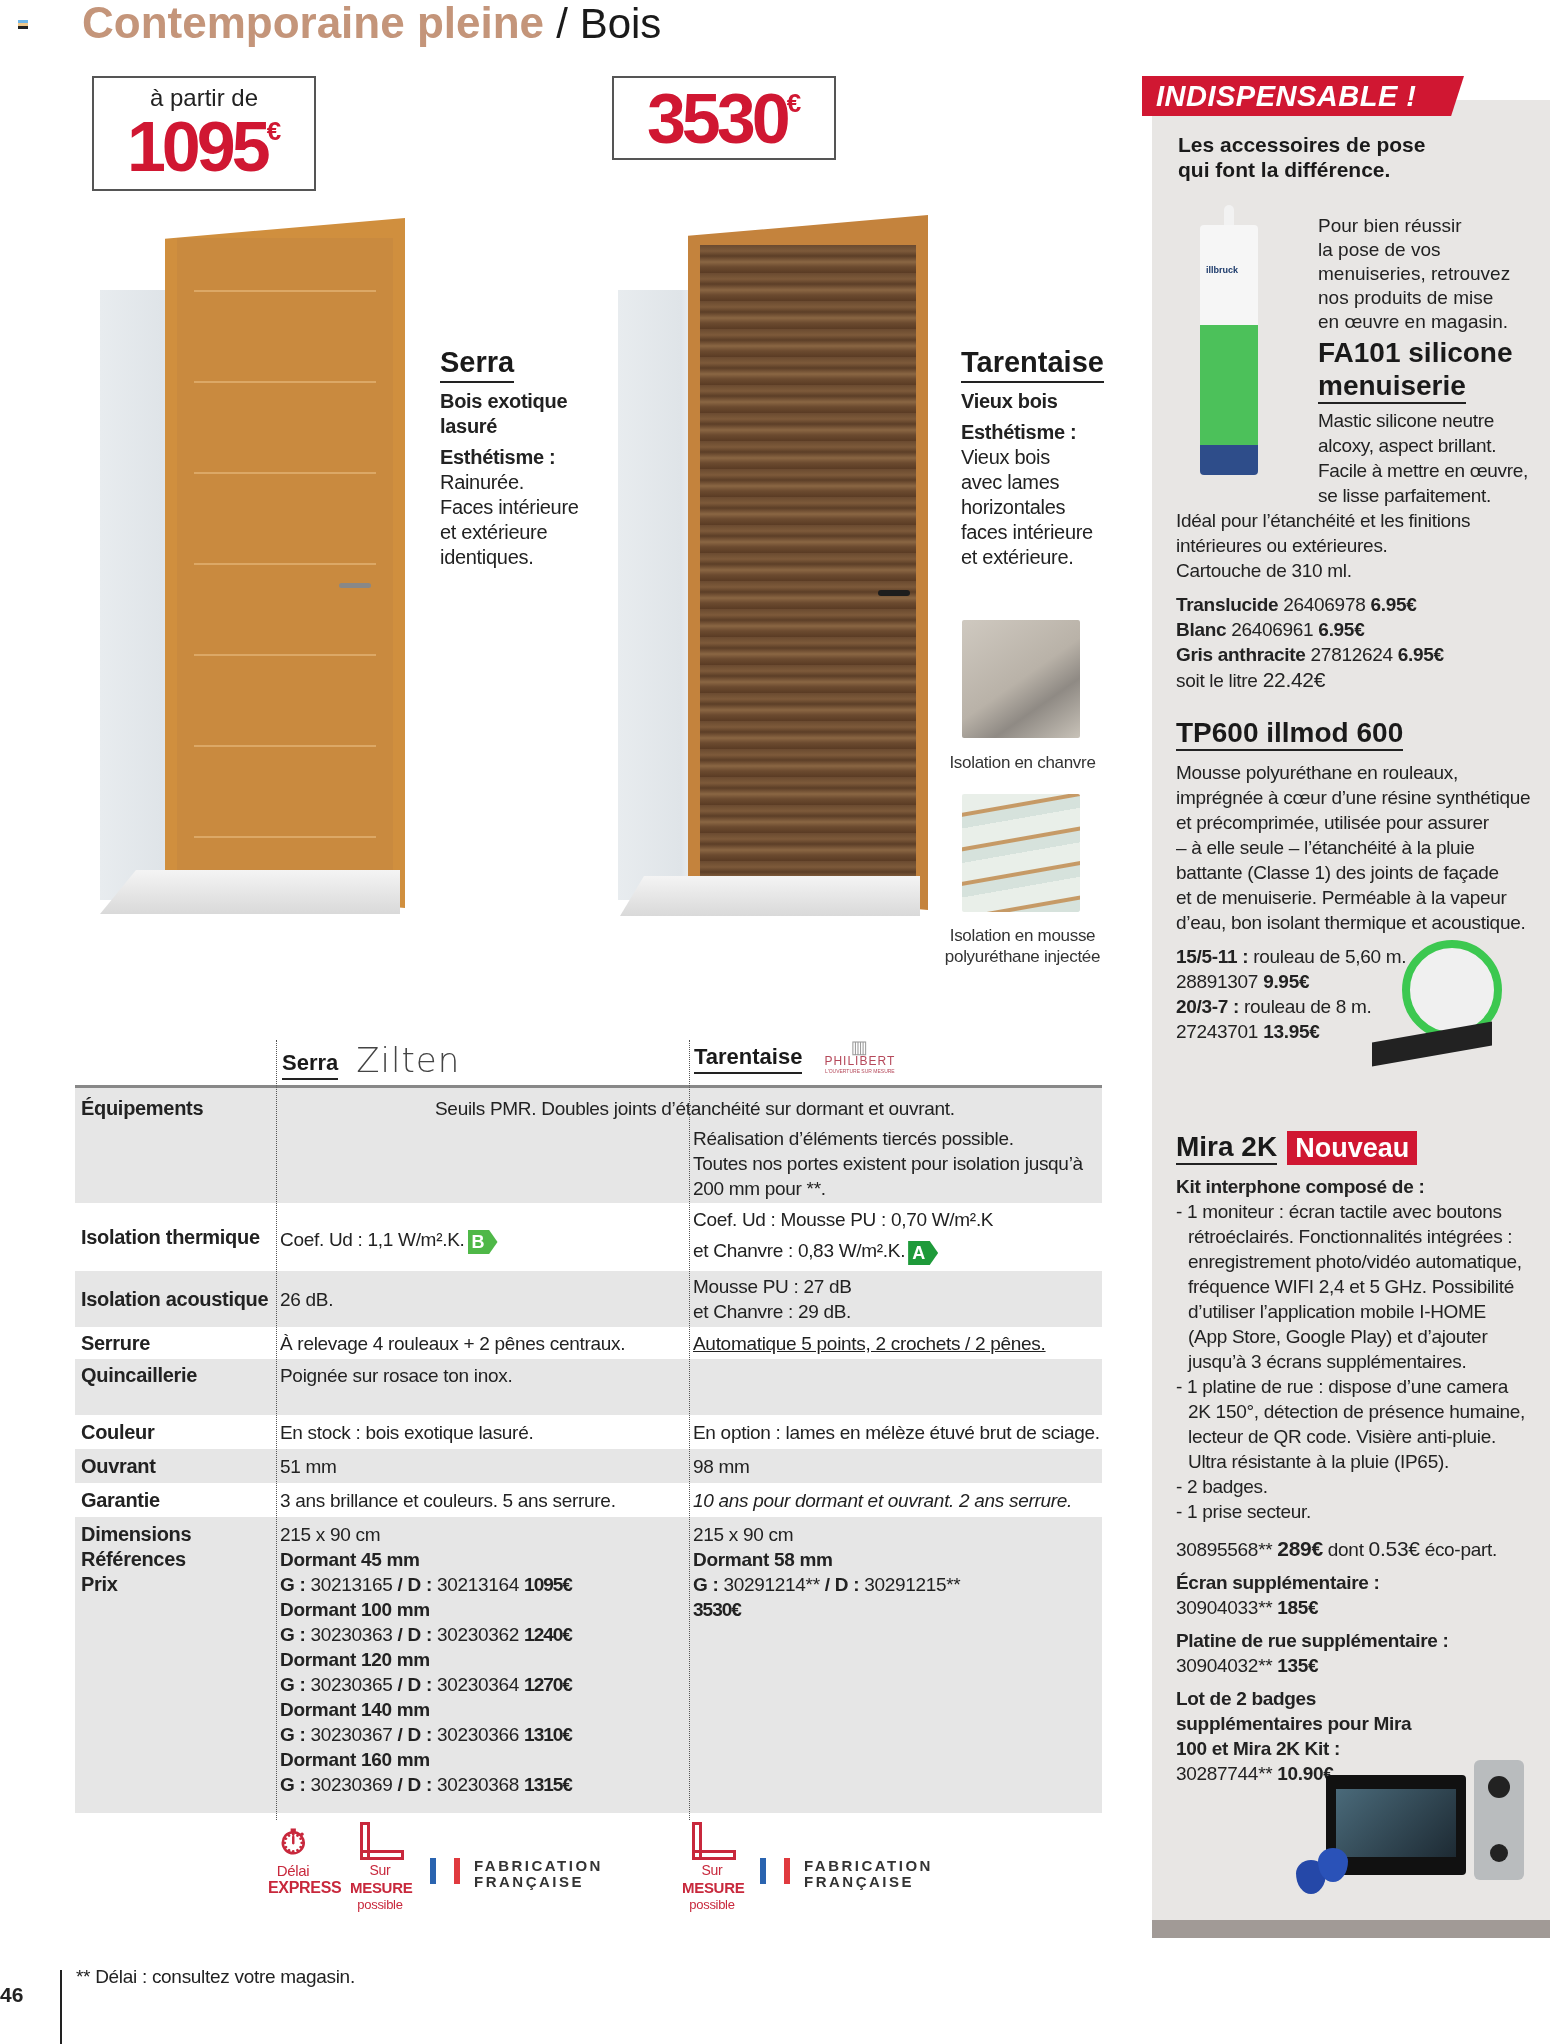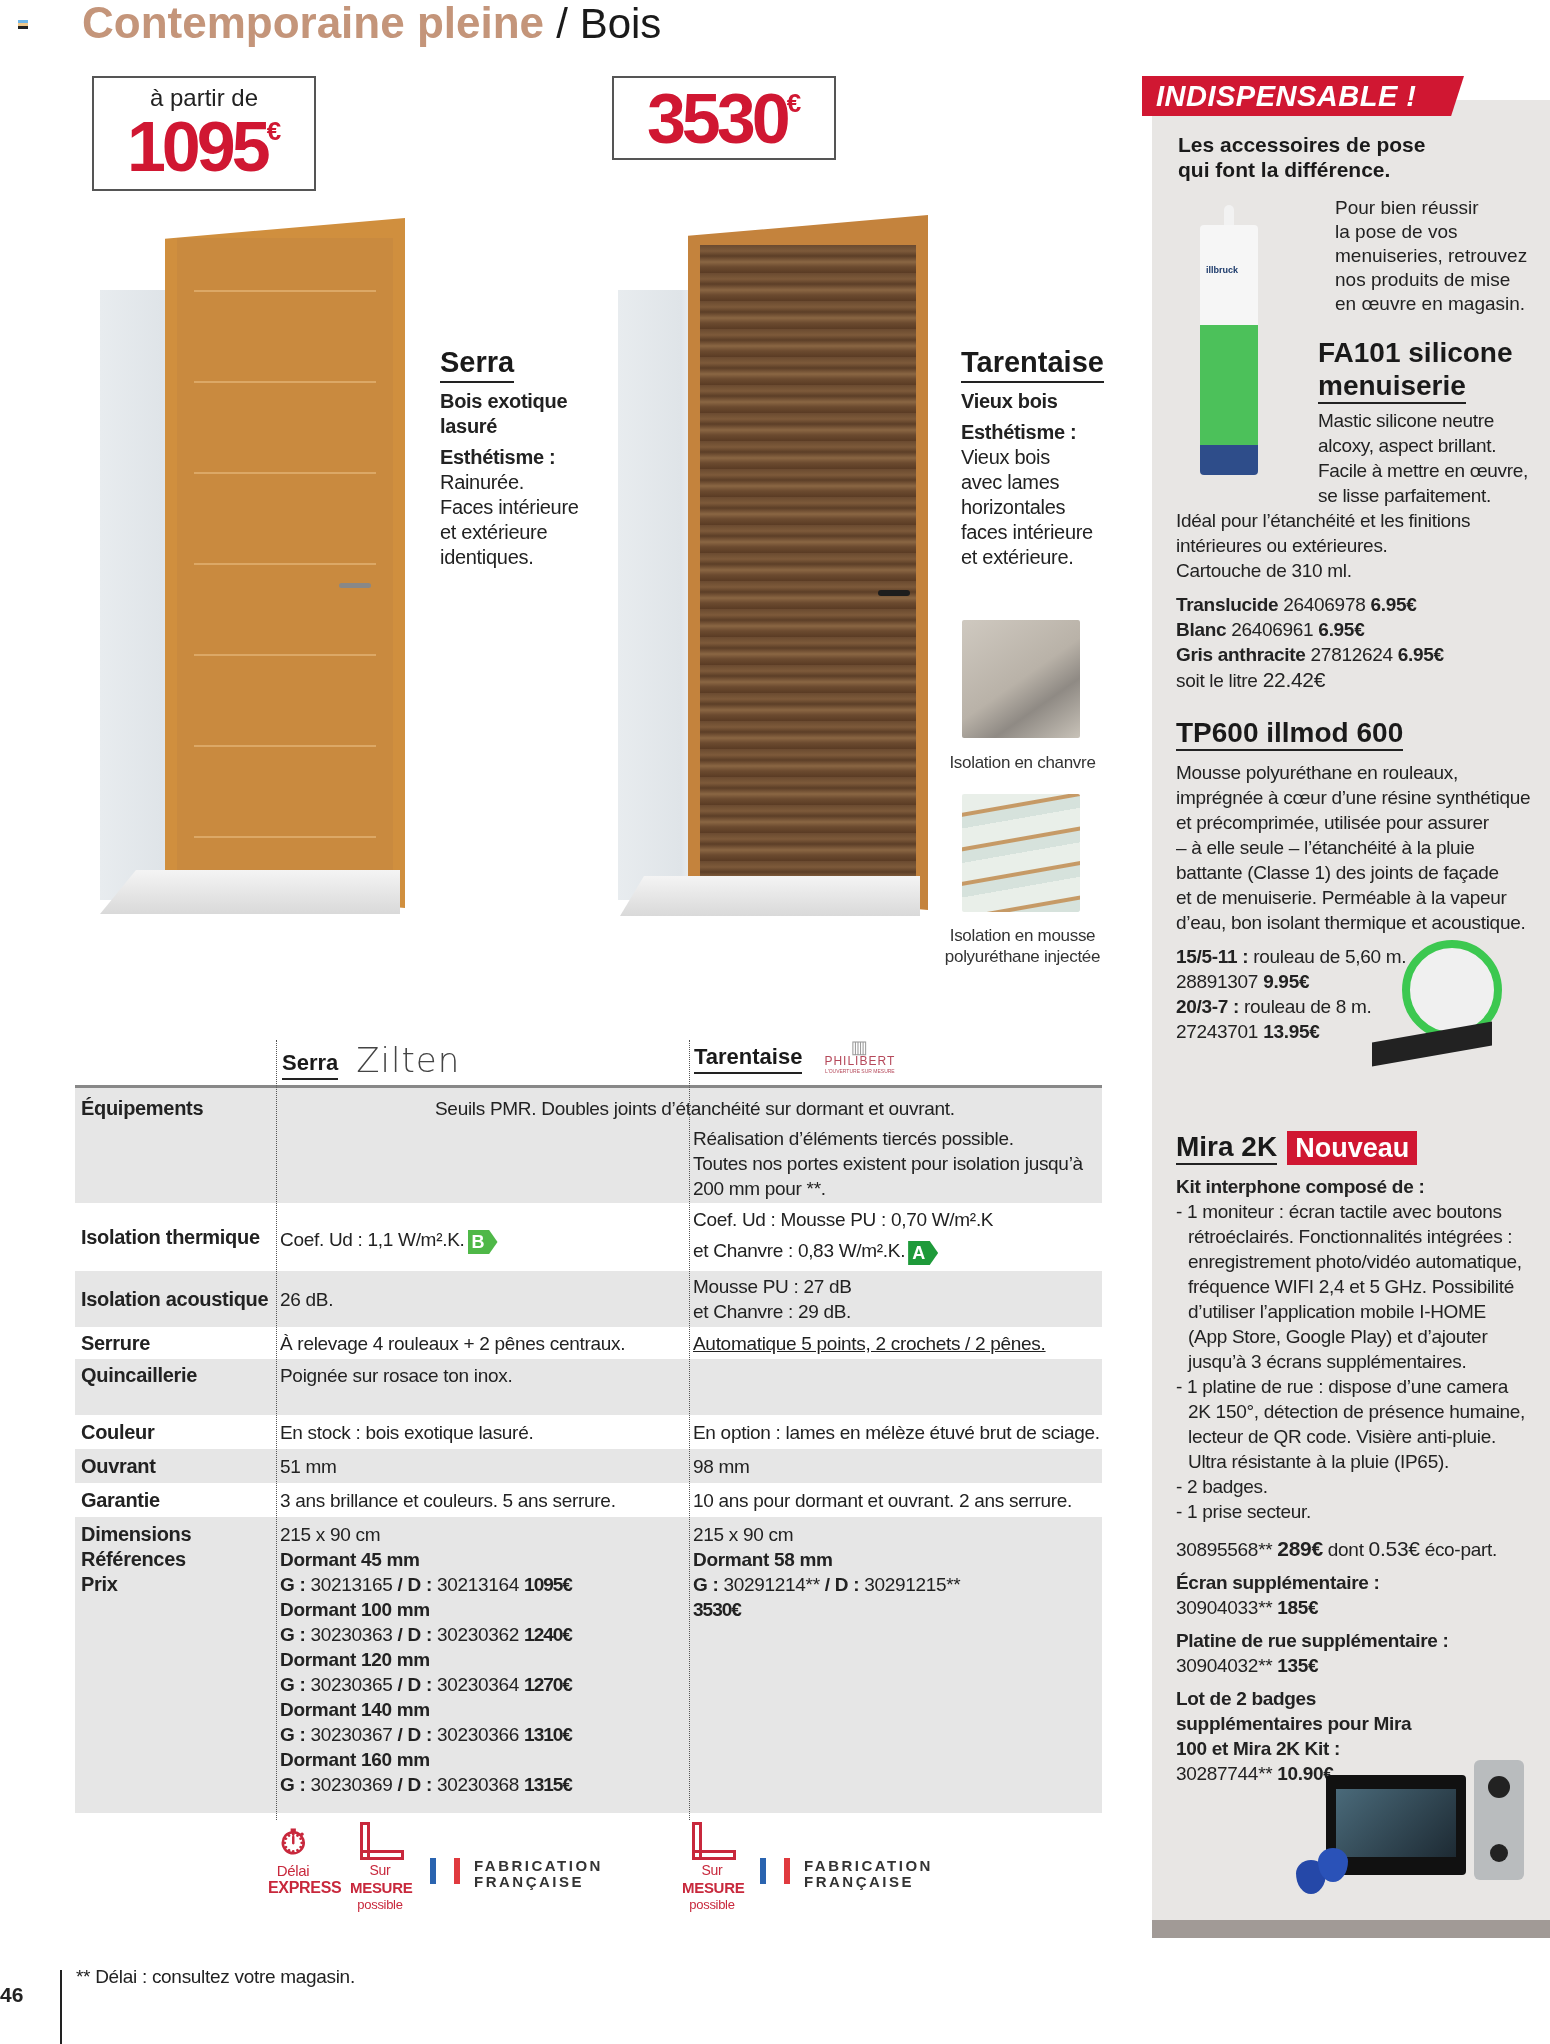--- a/index.html
+++ b/index.html
@@ -323,7 +323,7 @@
   <div style="position:absolute;left:6px;top:60px;font-size:9px;font-weight:700;color:#1d3b6b;">illbruck</div>
 </div>
 
-<div class="abs p-text" style="left:1318px;top:196px;margin-left:17px;">
+<div class="abs p-text" style="left:1318px;top:214px;">
   <div>Pour bien réussir</div>
   <div>la pose de vos</div>
   <div>menuiseries, retrouvez</div>

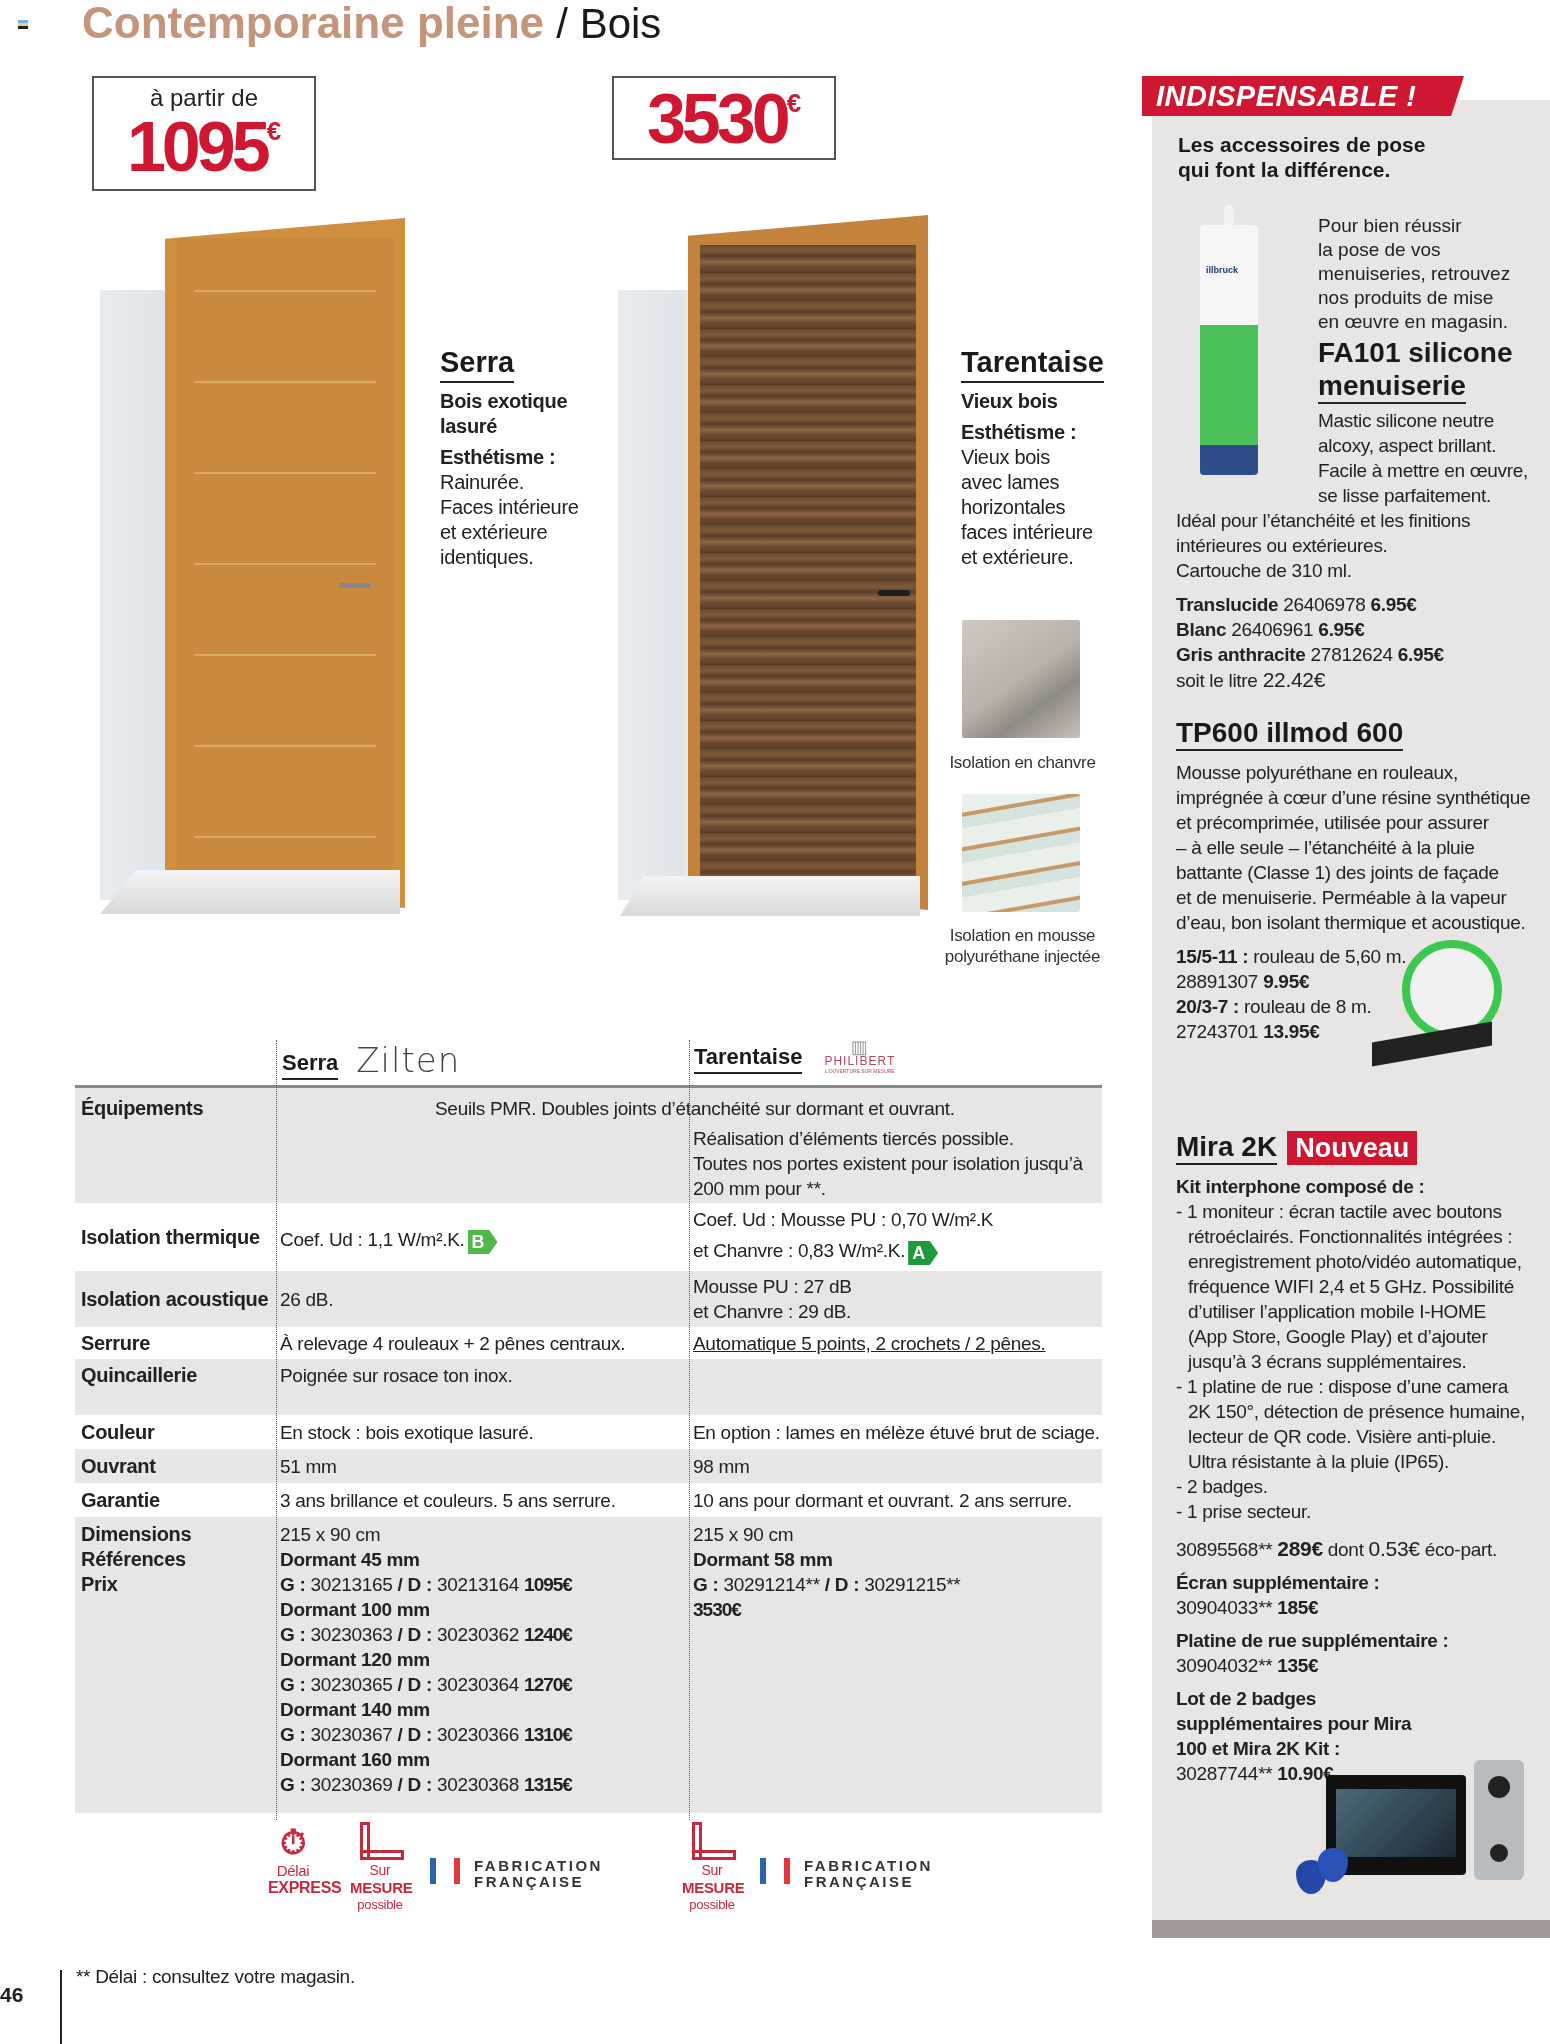--- a/index.html
+++ b/index.html
@@ -232,7 +232,7 @@
   <div class="row" style="top:398px;height:34px;">
     <div class="lab cond" style="top:5px;">Garantie</div>
     <div class="c1 cond" style="top:5px;">3 ans brillance et couleurs. 5 ans serrure.</div>
-    <div class="c2 cond" style="top:5px;">10 ans pour dormant et ouvrant. 2 ans serrure.</div>
+    <div class="c2 cond" style="top:5px;font-style:italic;">10 ans pour dormant et ouvrant. 2 ans serrure.</div>
   </div>
 
   <div class="row gray" style="top:432px;height:296px;">

